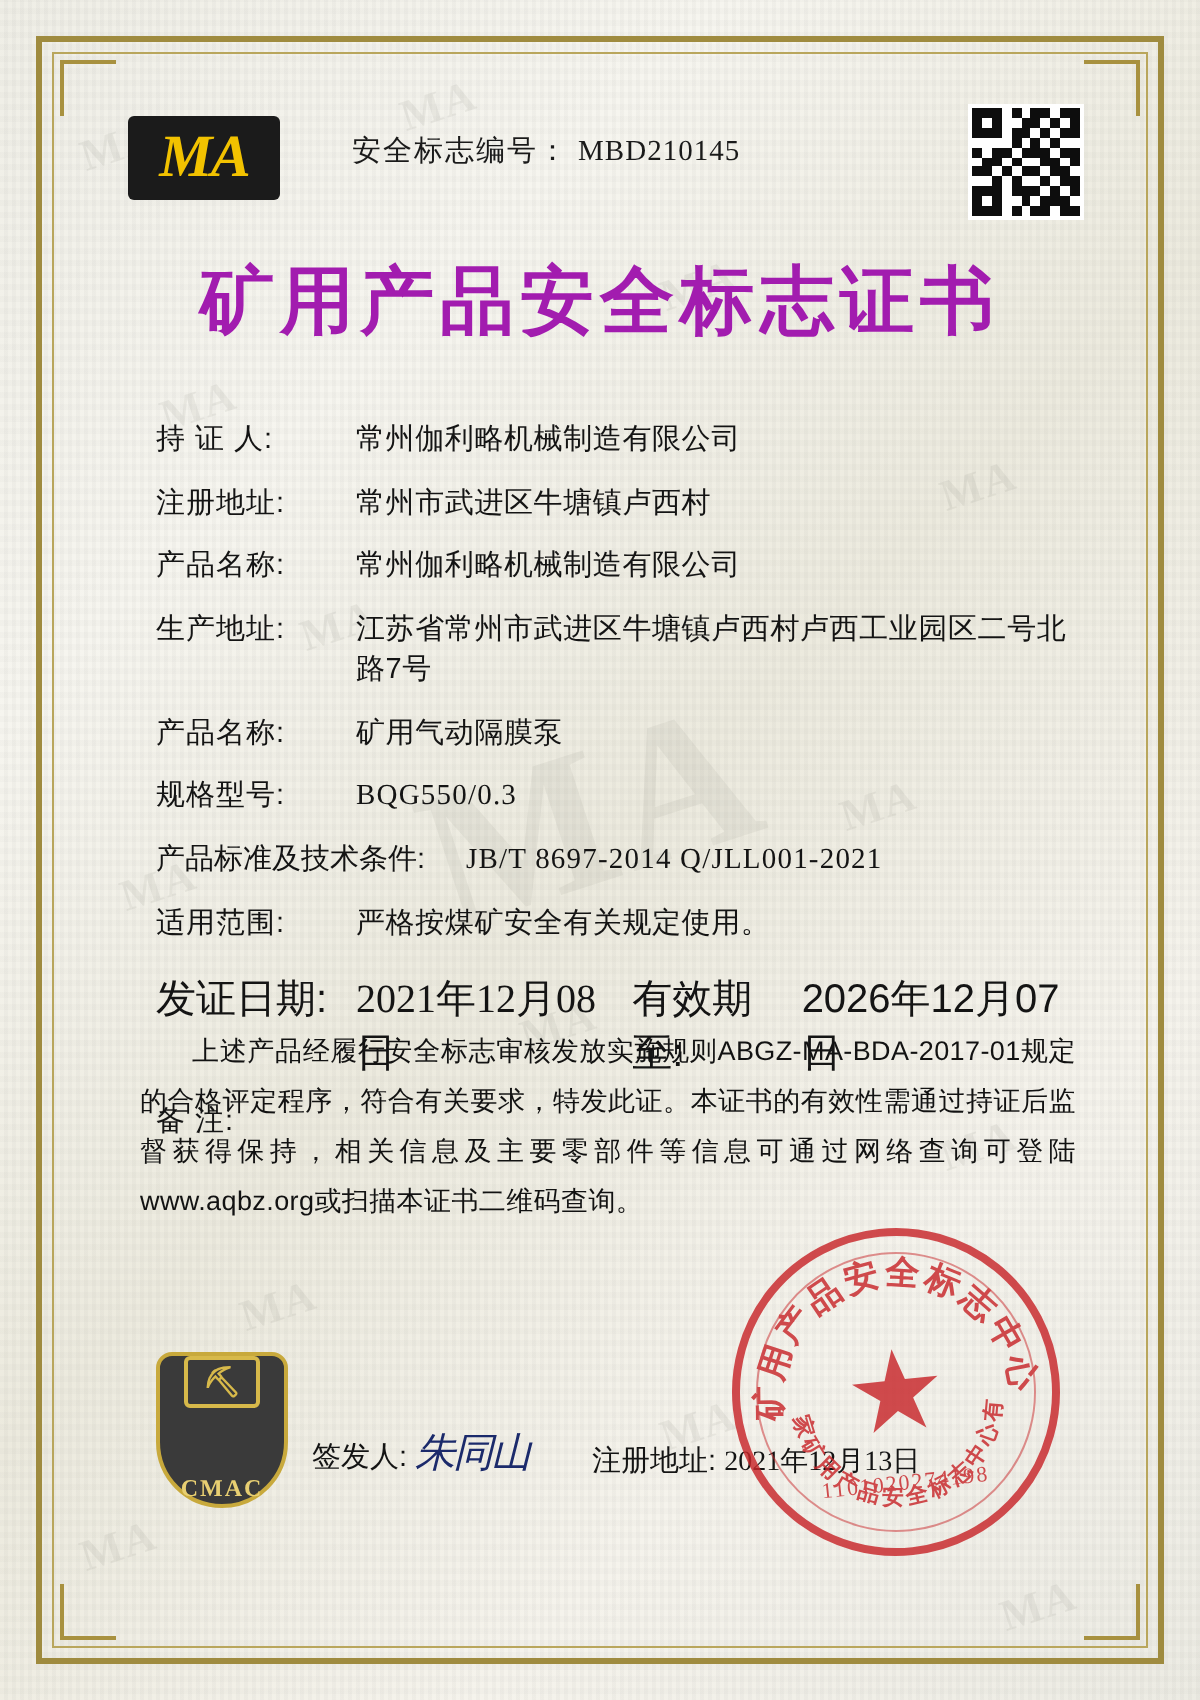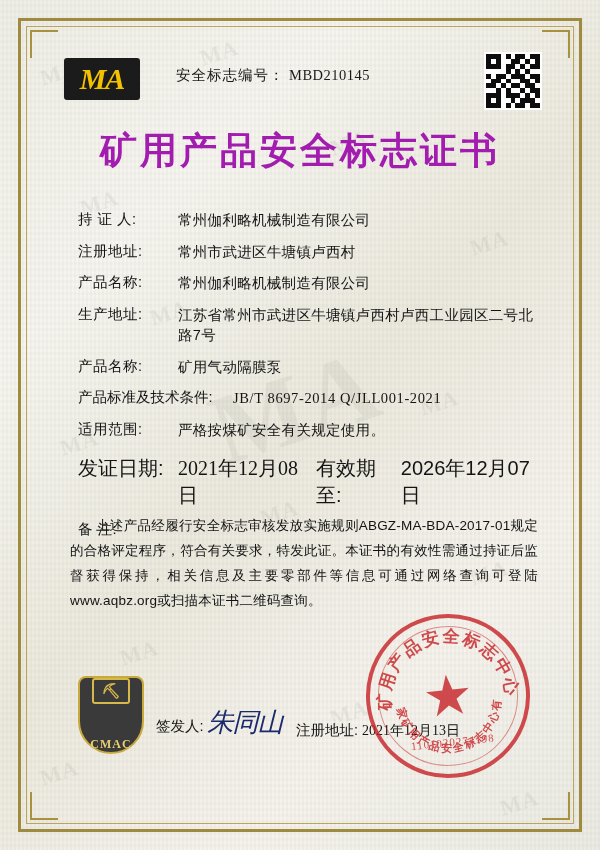--- a/index.html
+++ b/index.html
@@ -502,6 +502,10 @@
       <div class="k">产品名称:</div>
       <div class="v">矿用气动隔膜泵</div>
     </div>
+    <div class="row">
+      <div class="k">规格型号:</div>
+      <div class="v latin">BQG550/0.3</div>
+    </div>
     <div class="row wide">
       <div class="k spread-4" style="width:155px; flex:0 0 155px;">产品标准及技术条件:</div>
       <div class="v latin">JB/T 8697-2014    Q/JLL001-2021</div>

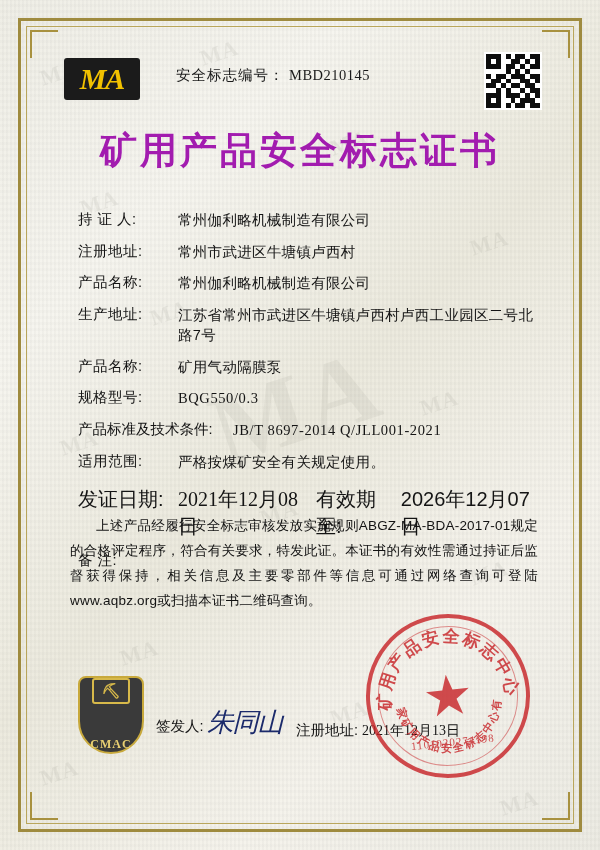--- a/index.html
+++ b/index.html
@@ -255,7 +255,7 @@
   .sign-dept { left: 296px; }
   .sign-hand {
     font-family: "Liberation Serif", serif;
-    font-size: 26px;
+    font-size: 20px;
     color: #1b2a6b;
     font-style: italic;
     letter-spacing: -1px;

